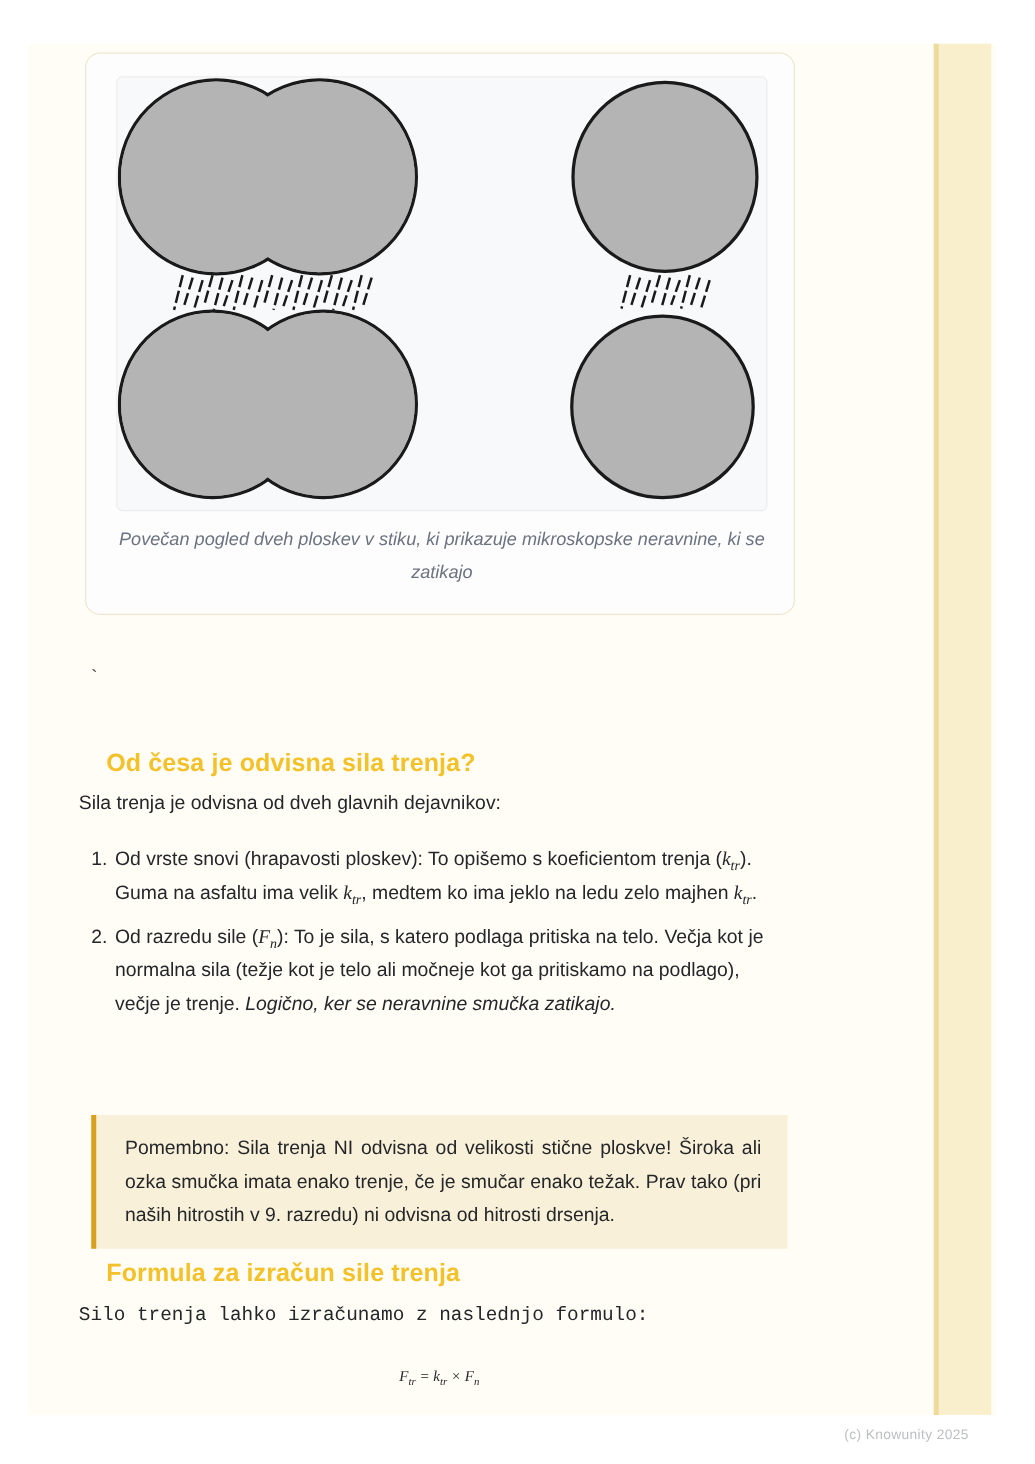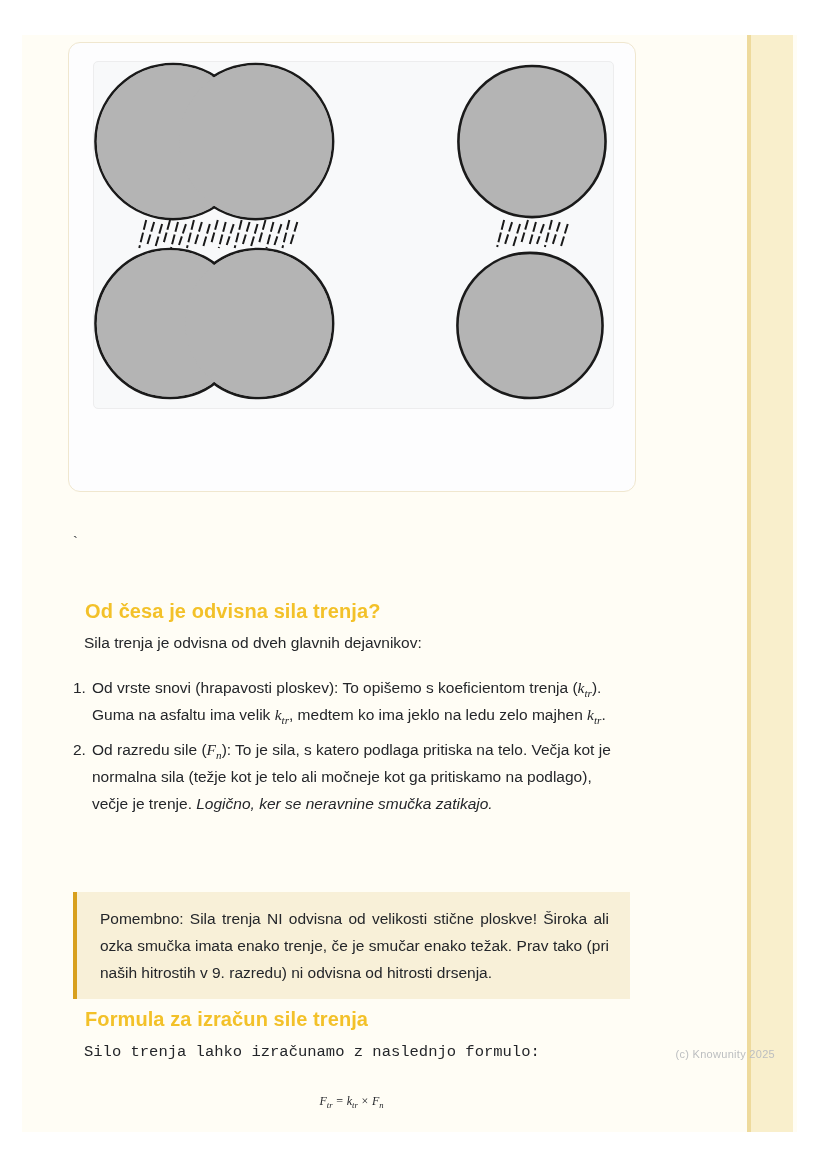--- a/index.html
+++ b/index.html
@@ -142,6 +142,7 @@
         </g>
     </svg>
   </div>
+  <div class="figure-caption">Povečan pogled dveh ploskev v stiku, ki prikazuje mikroskopske neravnine, ki se zatikajo</div>
 </div>
 
 <span class="stray">`</span>

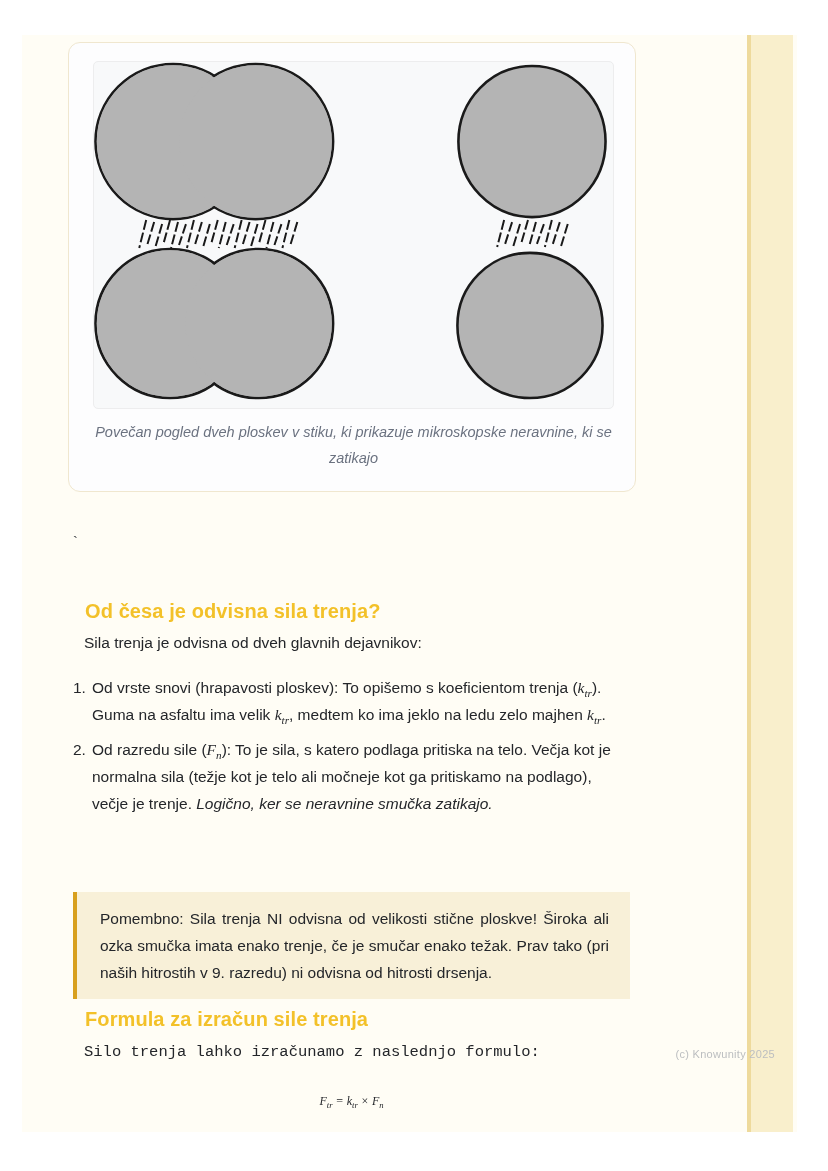--- a/index.html
+++ b/index.html
@@ -47,7 +47,7 @@
   .h1{top:588px;}
   .h2{top:996px;}
   .para{
-    position:absolute;left:84px;width:557px;margin:0;
+    position:absolute;left:63px;width:557px;margin:0;
     font-size:15.5px;line-height:27px;z-index:2;
   }
   .intro{top:629px;}

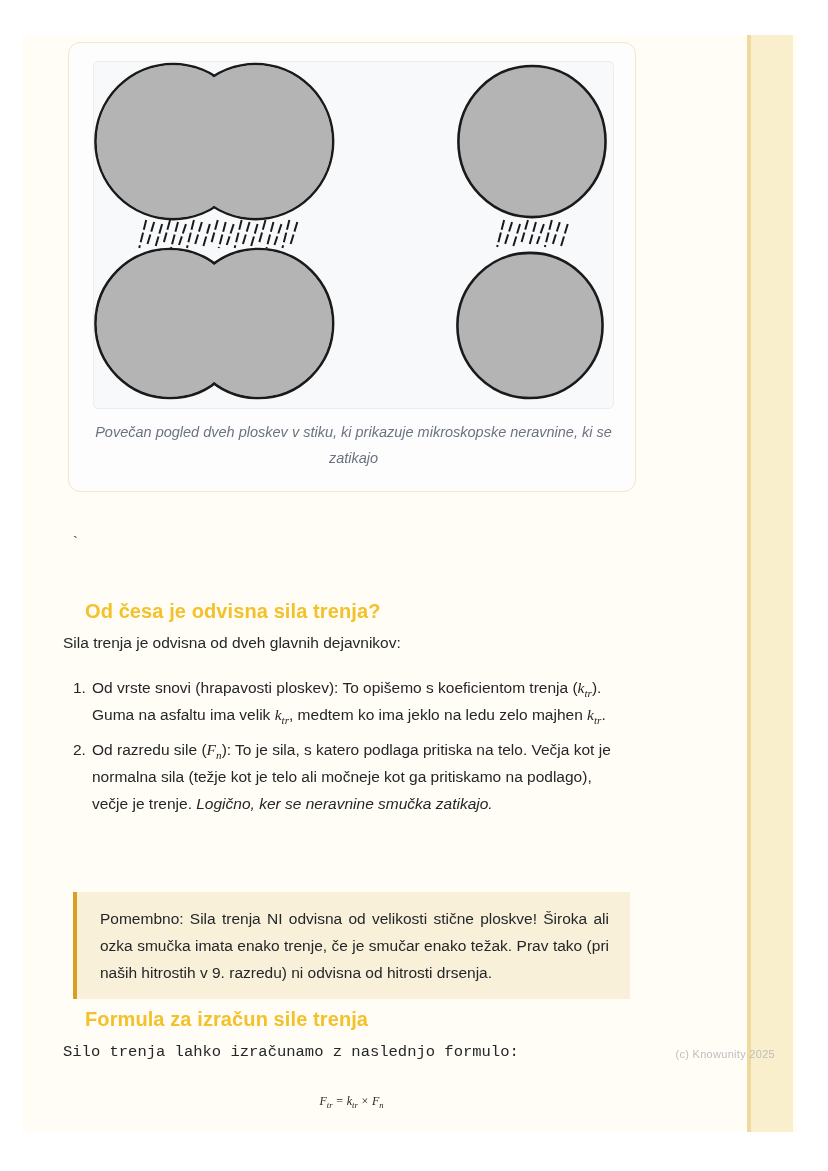--- a/index.html
+++ b/index.html
@@ -69,7 +69,7 @@
     text-align:center;font-size:12px;z-index:2;
   }
   .watermark{
-    position:absolute;right:53px;top:1048px;
+    position:absolute;right:53px;top:1142px;
     font-size:11px;color:var(--watermark-color,#bcbec0);
     letter-spacing:.3px;z-index:3;
   }

